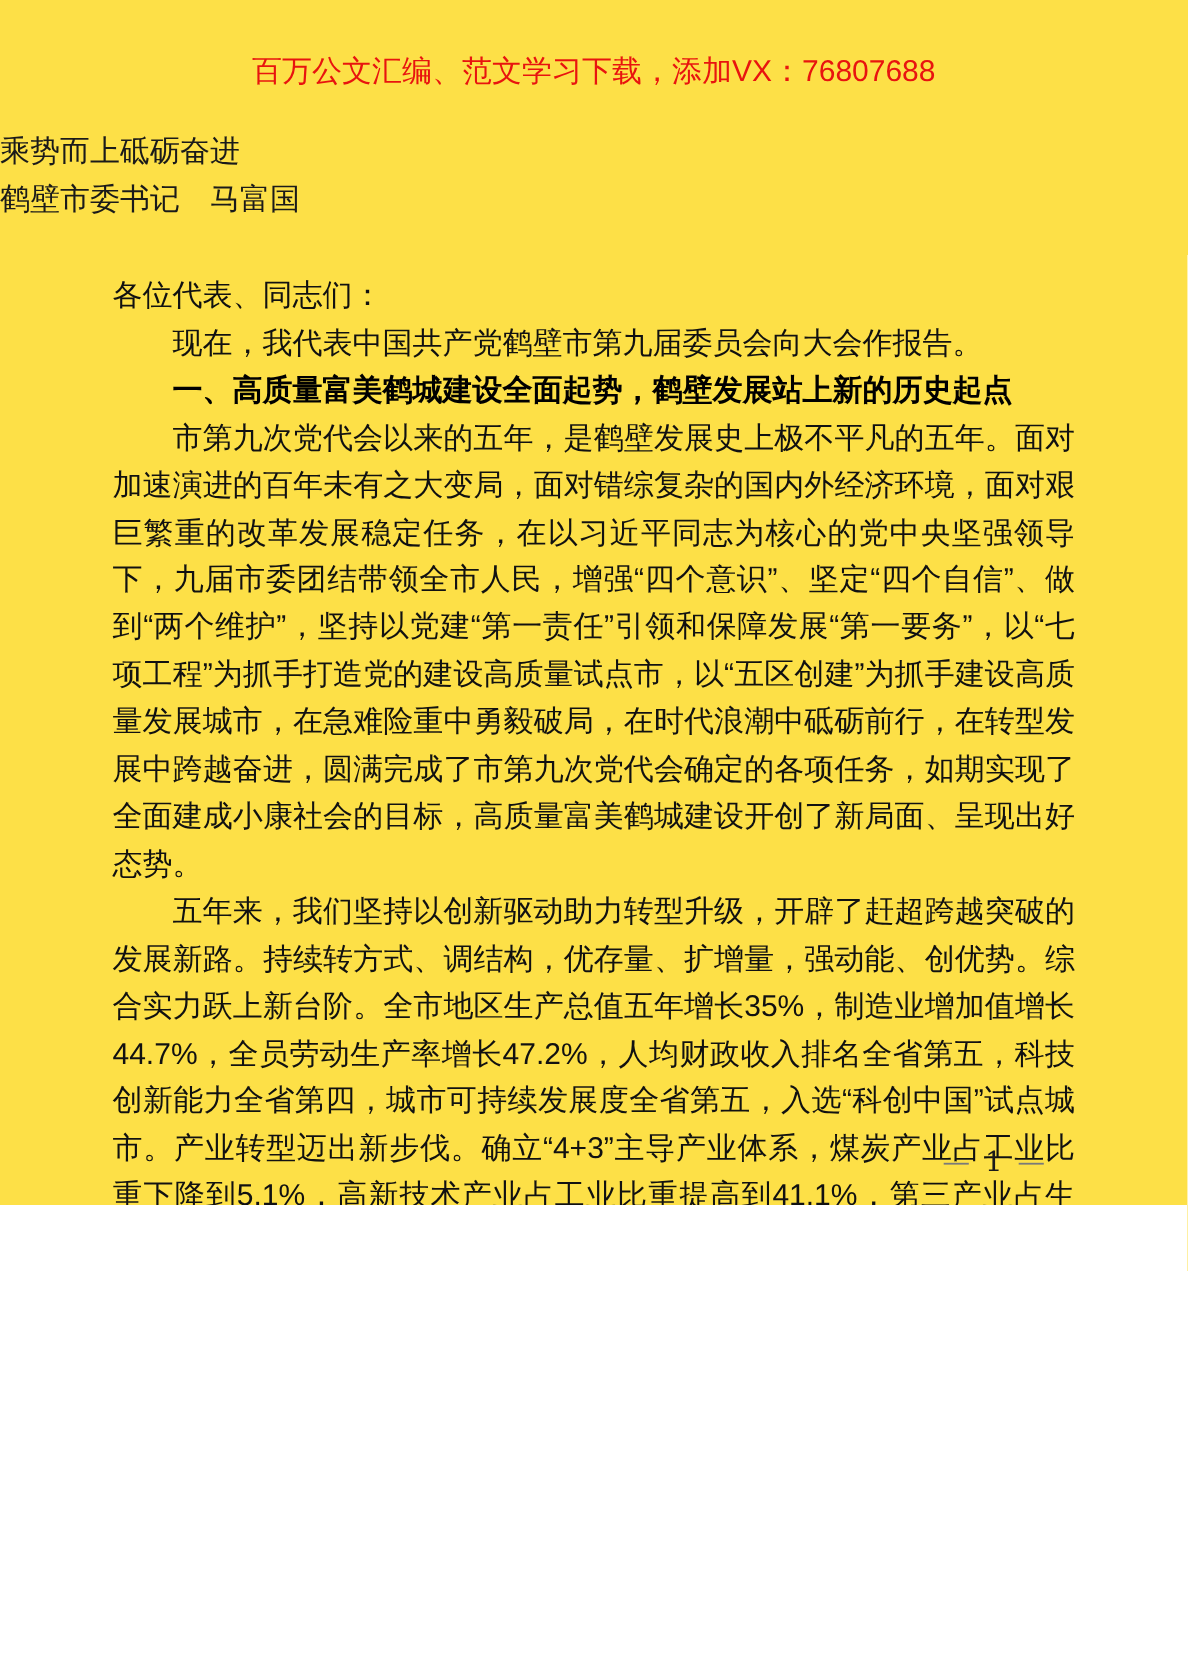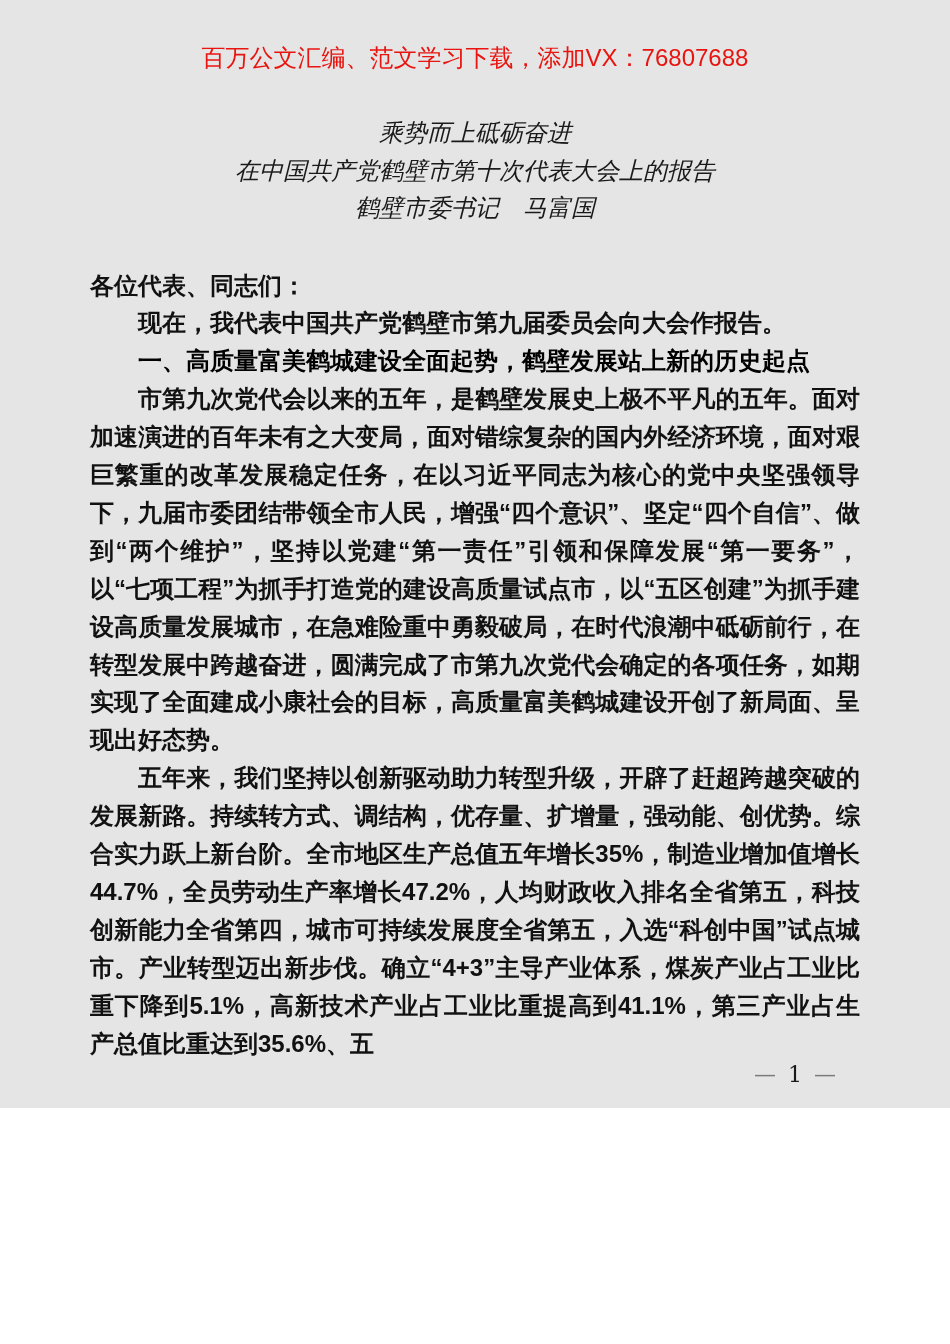--- a/index.html
+++ b/index.html
@@ -10,8 +10,8 @@
   .page {
     position: relative;
     width: 950px;
-    height: 1108px;
-    background: #e5e5e5;
+    height: 964px;
+    background: #fde047;
     overflow: hidden;
     font-family: "Liberation Sans", "DejaVu Sans", sans-serif;
     color: #000000;

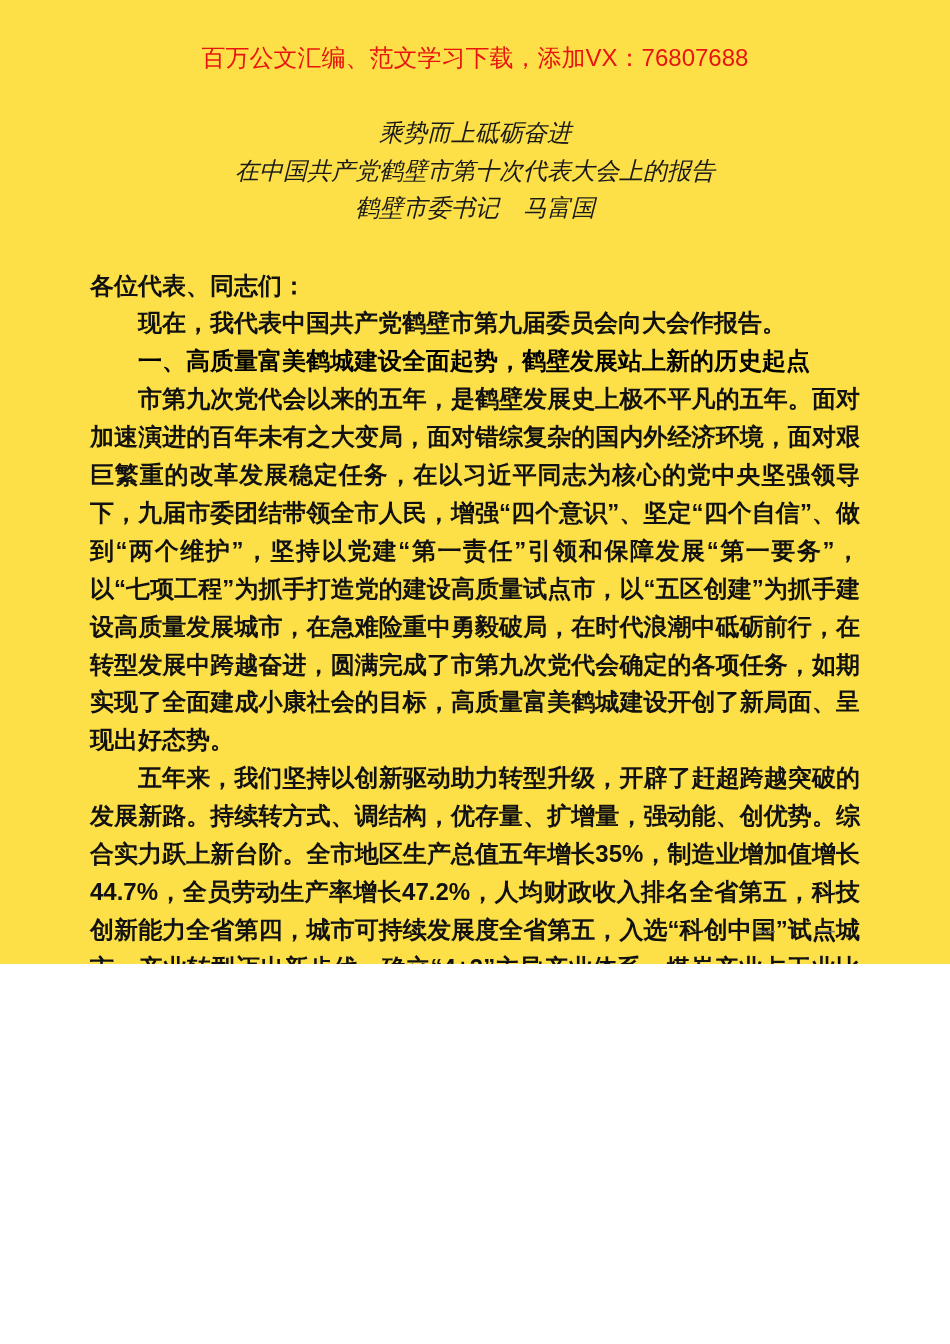--- a/index.html
+++ b/index.html
@@ -24,12 +24,11 @@
     font-weight: 400;
   }
   .title-block {
-    margin-top: 42px;
-    text-align: center;
+    margin-top: 31px;
+    text-align: left;
     font-size: 24px;
     line-height: 37.5px;
     color: #1a1a1a;
-    font-style: italic;
   }
   .title-line {
     white-space: nowrap;

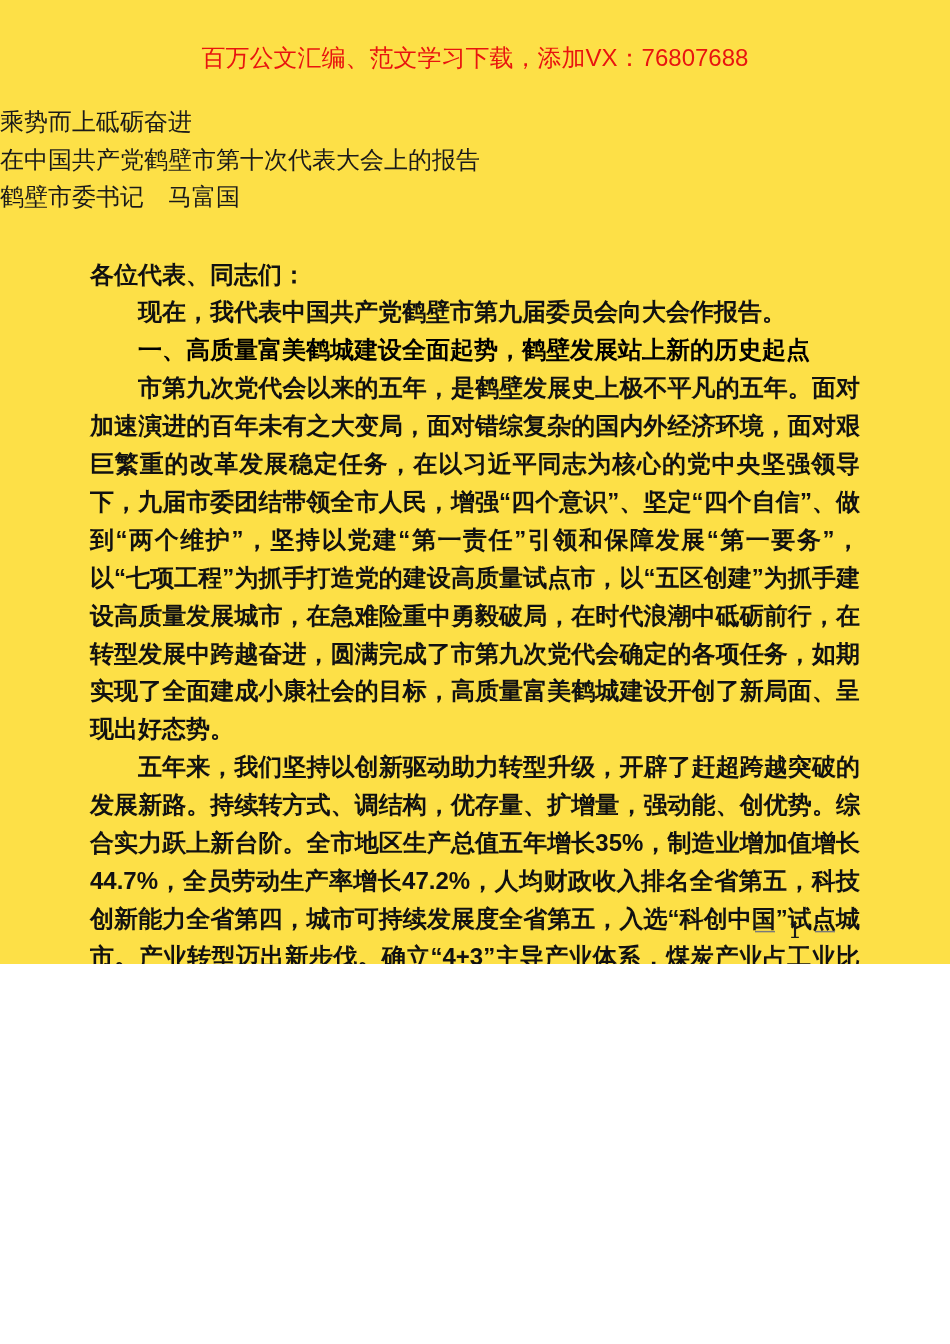--- a/index.html
+++ b/index.html
@@ -82,7 +82,6 @@
 
   <div class="title-block">
     <div class="title-line">乘势而上砥砺奋进</div>
-    <div class="title-line">在中国共产党鹤壁市第十次代表大会上的报告</div>
     <div class="title-line">鹤壁市委书记　马富国</div>
   </div>
 

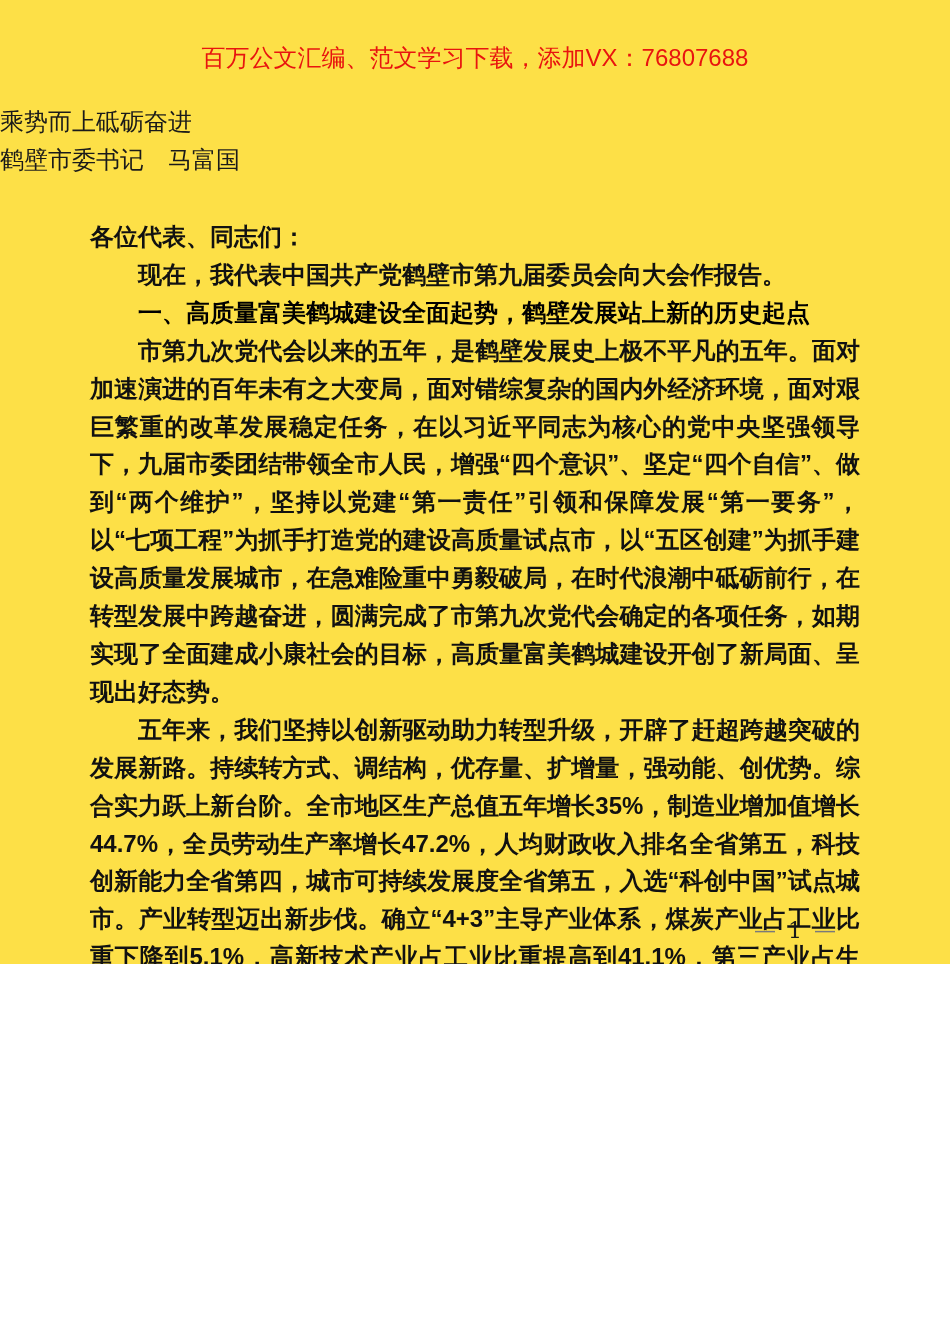--- a/index.html
+++ b/index.html
@@ -43,7 +43,6 @@
   .doc-body p {
     margin: 0;
     padding: 0;
-    font-weight: bold;
   }
   .para {
     text-indent: 2em;

